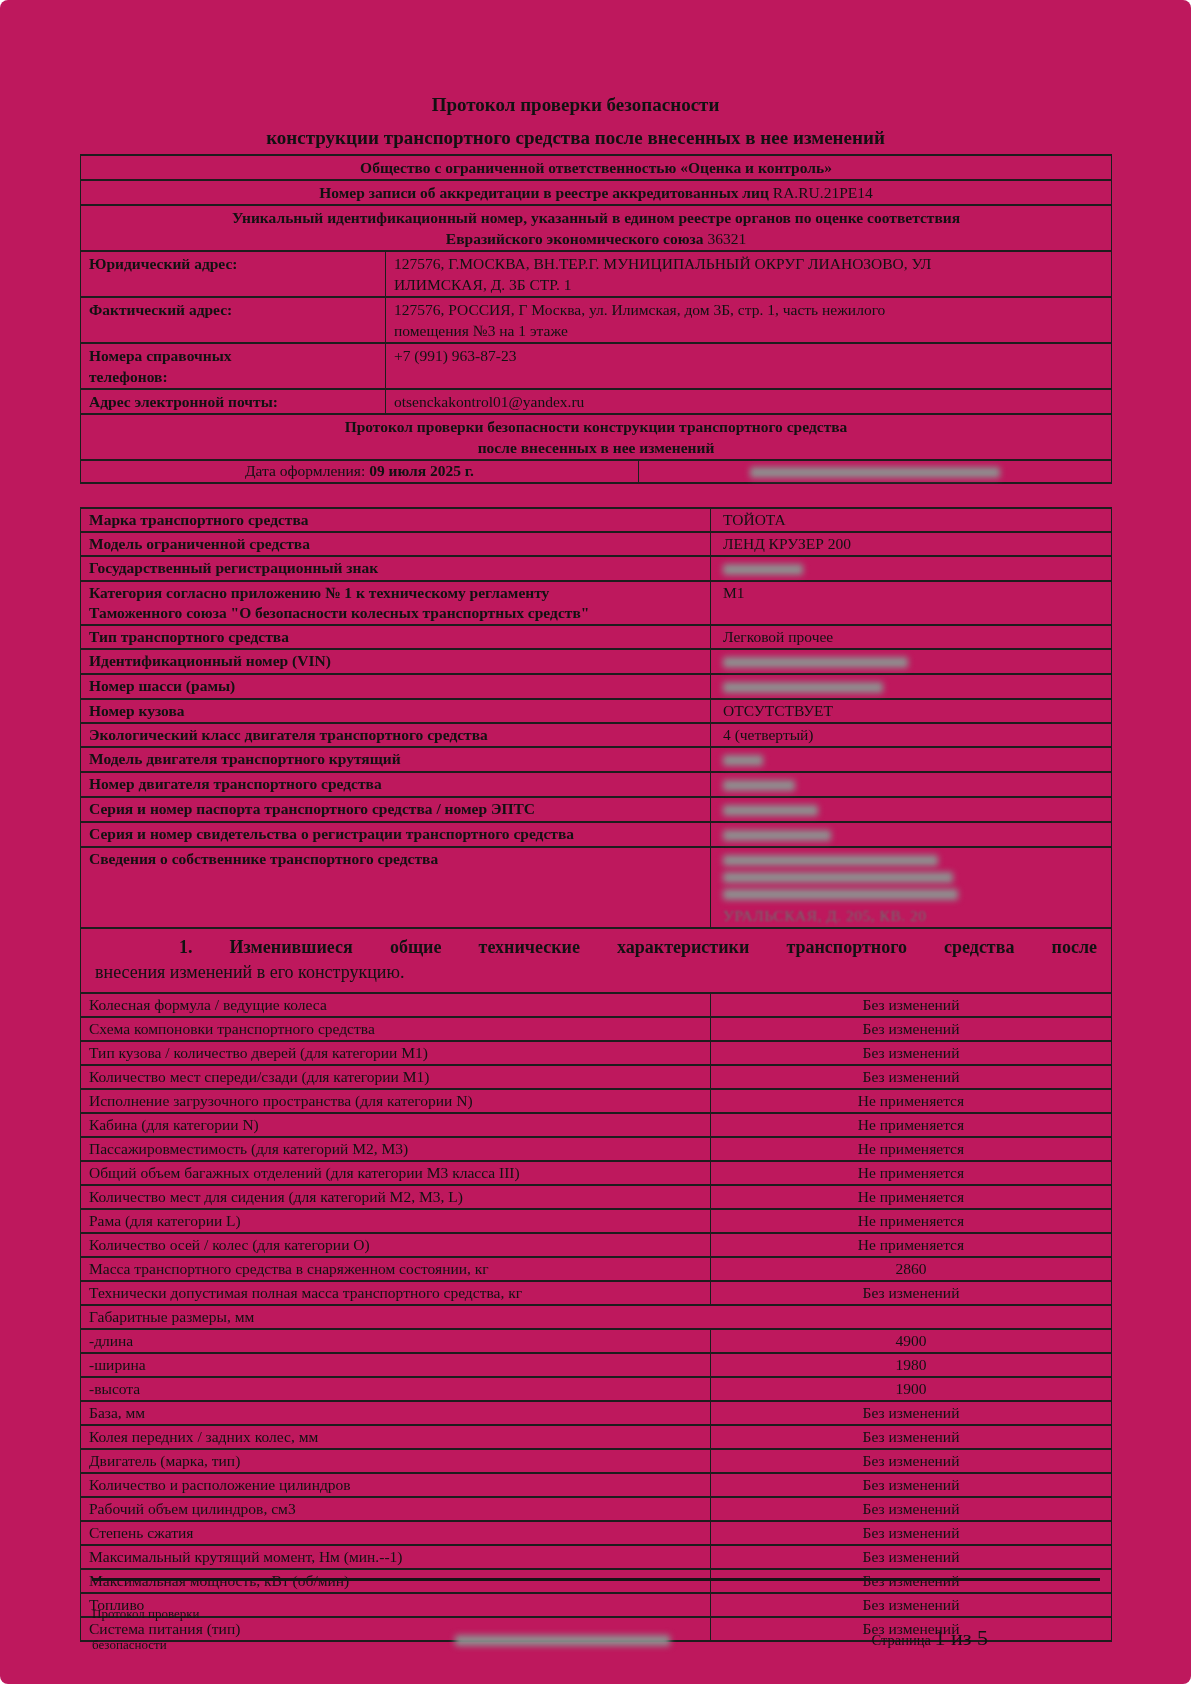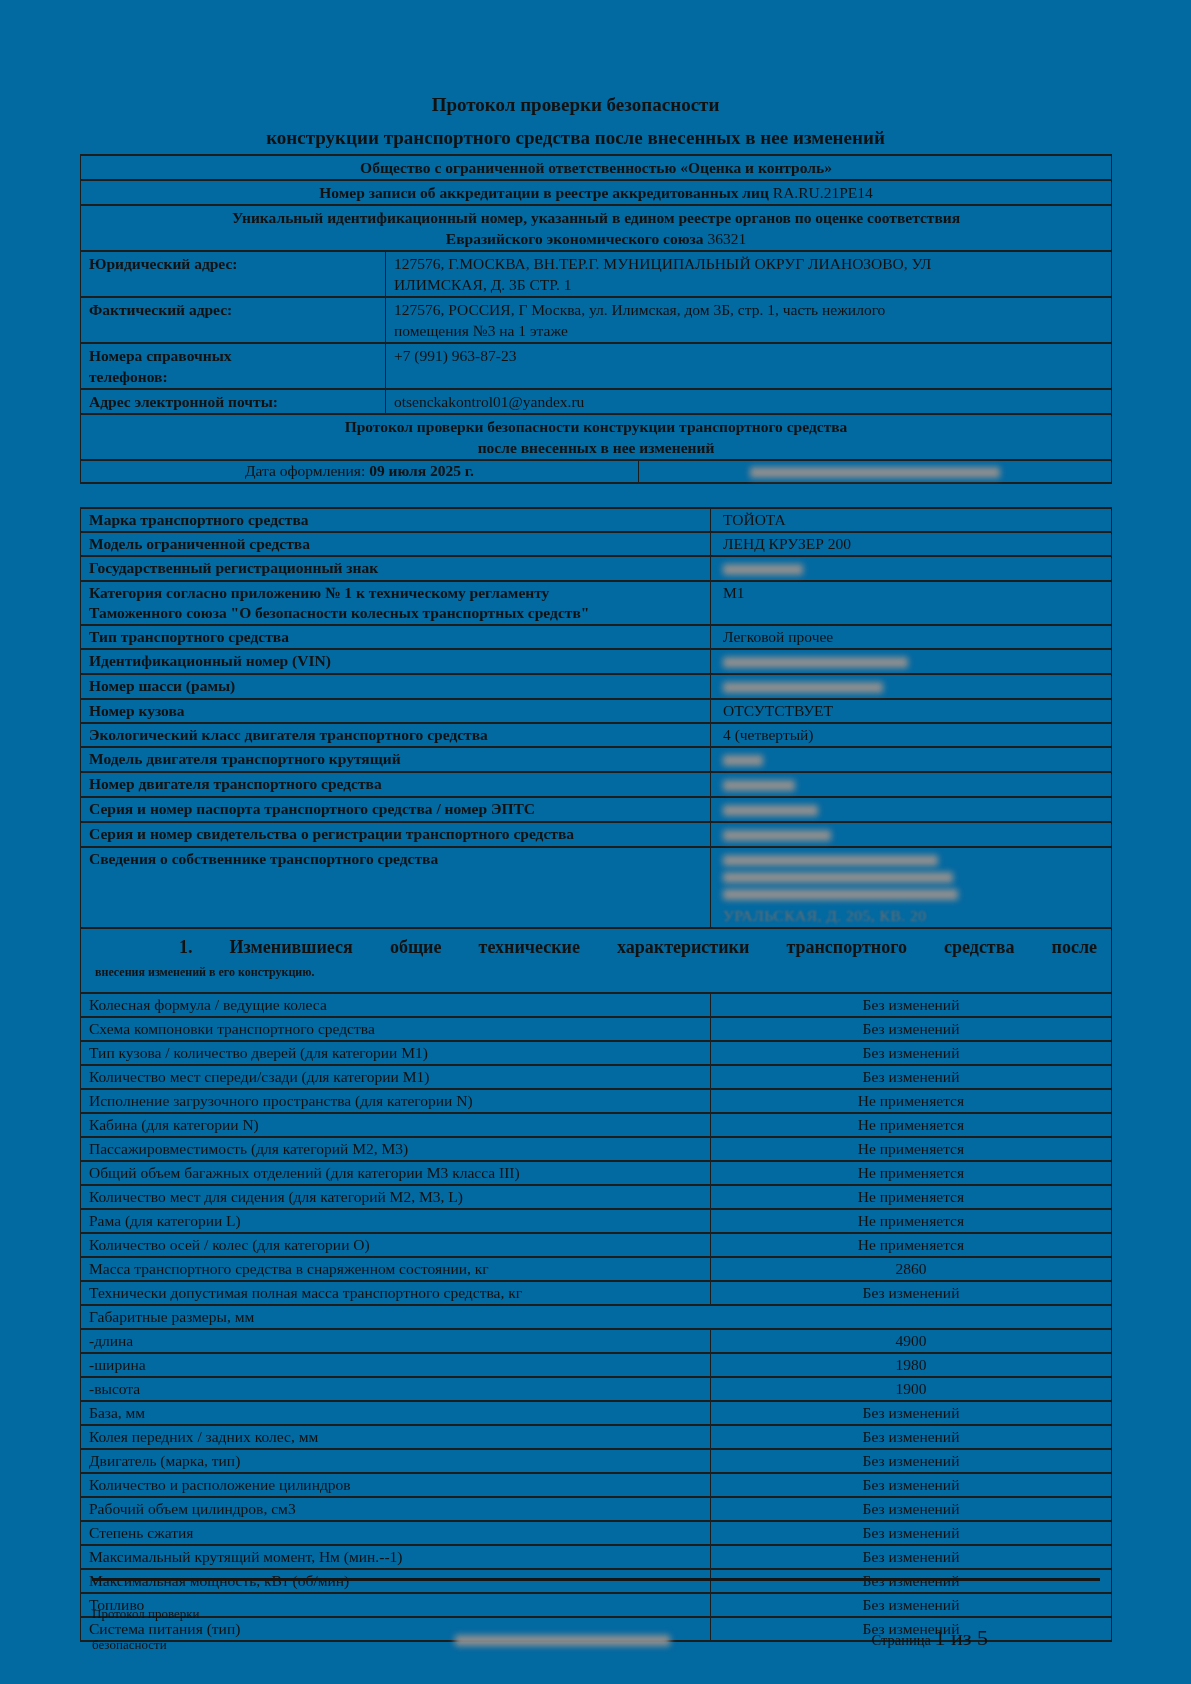--- a/index.html
+++ b/index.html
@@ -3,8 +3,8 @@
 <meta charset="utf-8">
 <style>
   html,body{margin:0;padding:0;background:#fff;}
-  .page{position:relative;width:1191px;height:1684px;background:#0369a1;overflow:hidden;
-        font-family:"Liberation Serif","DejaVu Serif",serif;color:#111;}
+  .page{position:relative;width:1191px;height:1684px;background:#be185d;overflow:hidden;
+        font-family:"Liberation Serif","DejaVu Serif",serif;color:#111;border-radius:8px;}
   .title{padding-top:88px;width:1031px;margin-left:60px;text-align:center;
          font-weight:bold;font-size:19px;line-height:33px;}
   table{border-collapse:collapse;table-layout:fixed;width:1031px;margin-left:80px;}

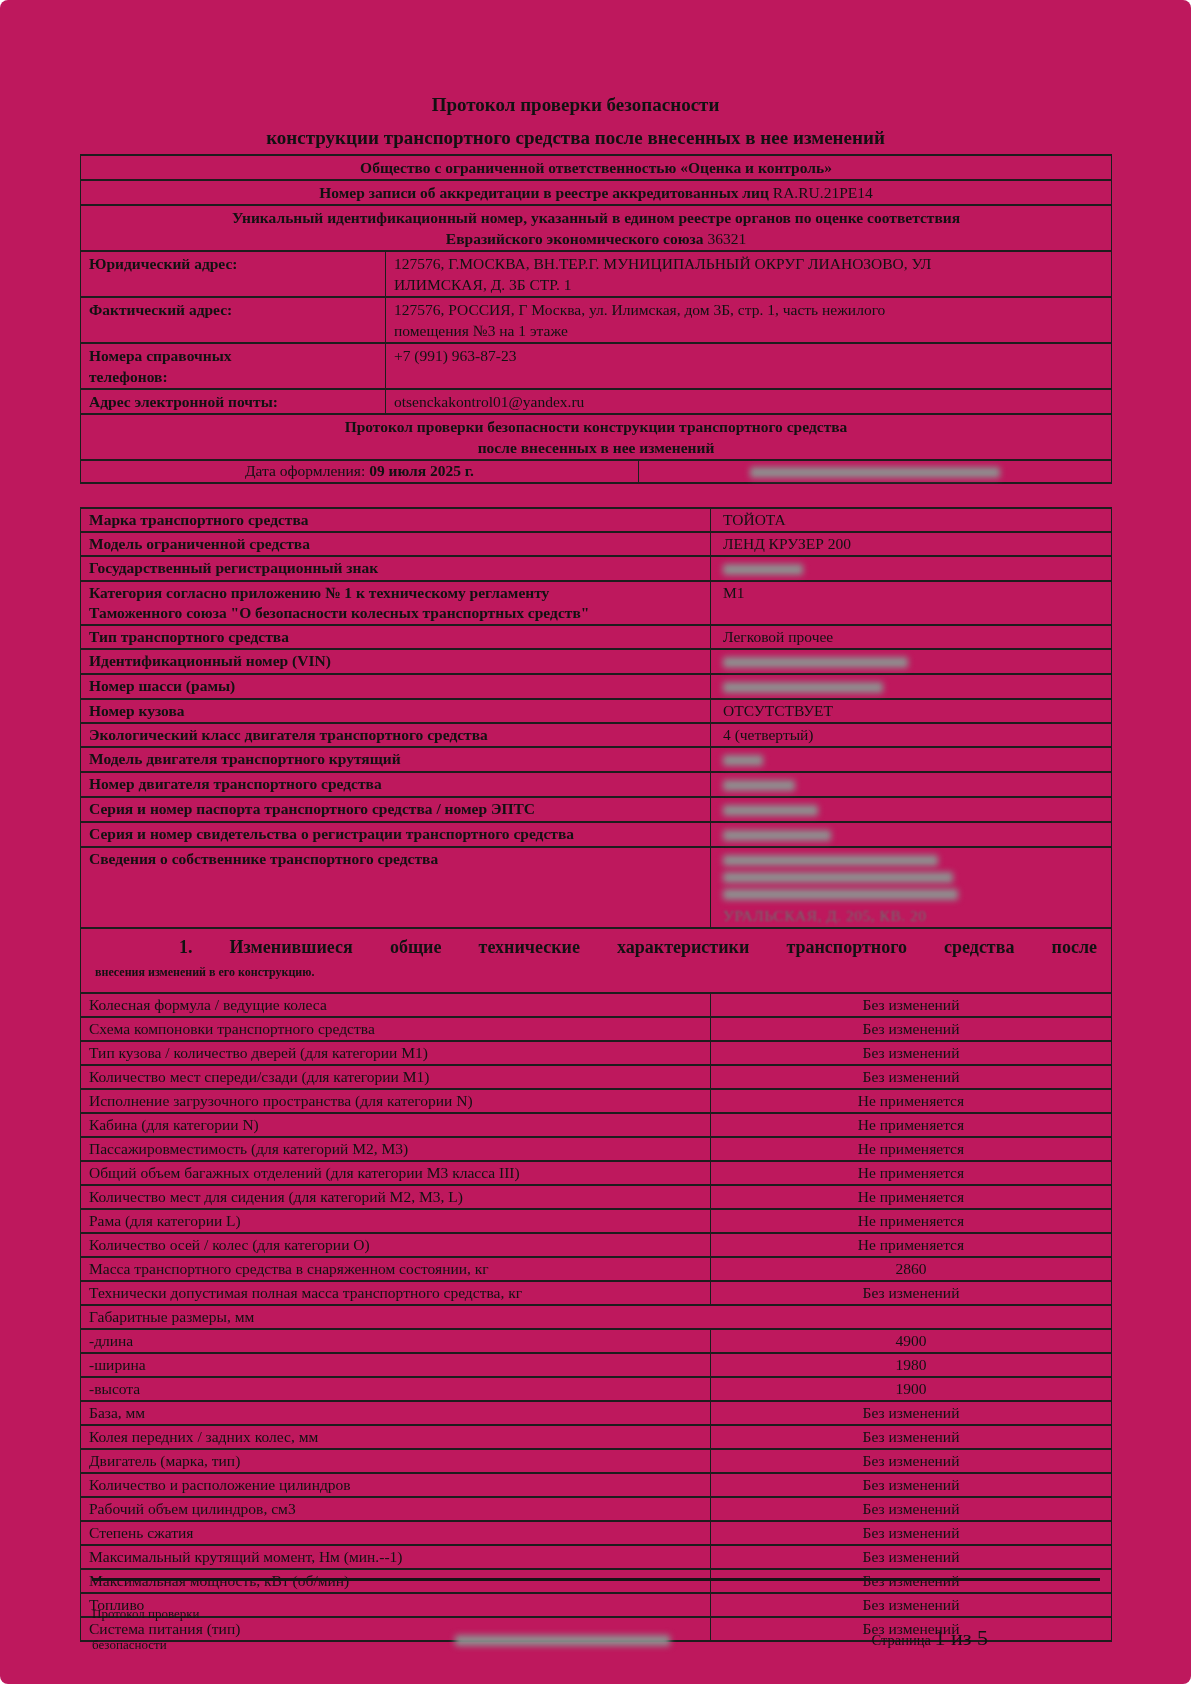--- a/index.html
+++ b/index.html
@@ -29,7 +29,7 @@
   .sec-cell{padding:6px 14px 7px 14px;}
   .sec-line1{font-weight:bold;font-size:18px;line-height:25px;
              text-indent:84px;text-align-last:justify;}
-  .sec-line2{font-weight:bold;font-size:12px;line-height:25px;}
+  .sec-line2{font-weight:normal;font-size:18px;line-height:25px;}
   .date-cell{padding:0 0;line-height:19px;}
   .footer{position:absolute;left:92px;top:1578px;width:1008px;height:90px;}
   .f-rule{position:absolute;left:0;top:0;width:100%;height:3px;background:#151515;}

